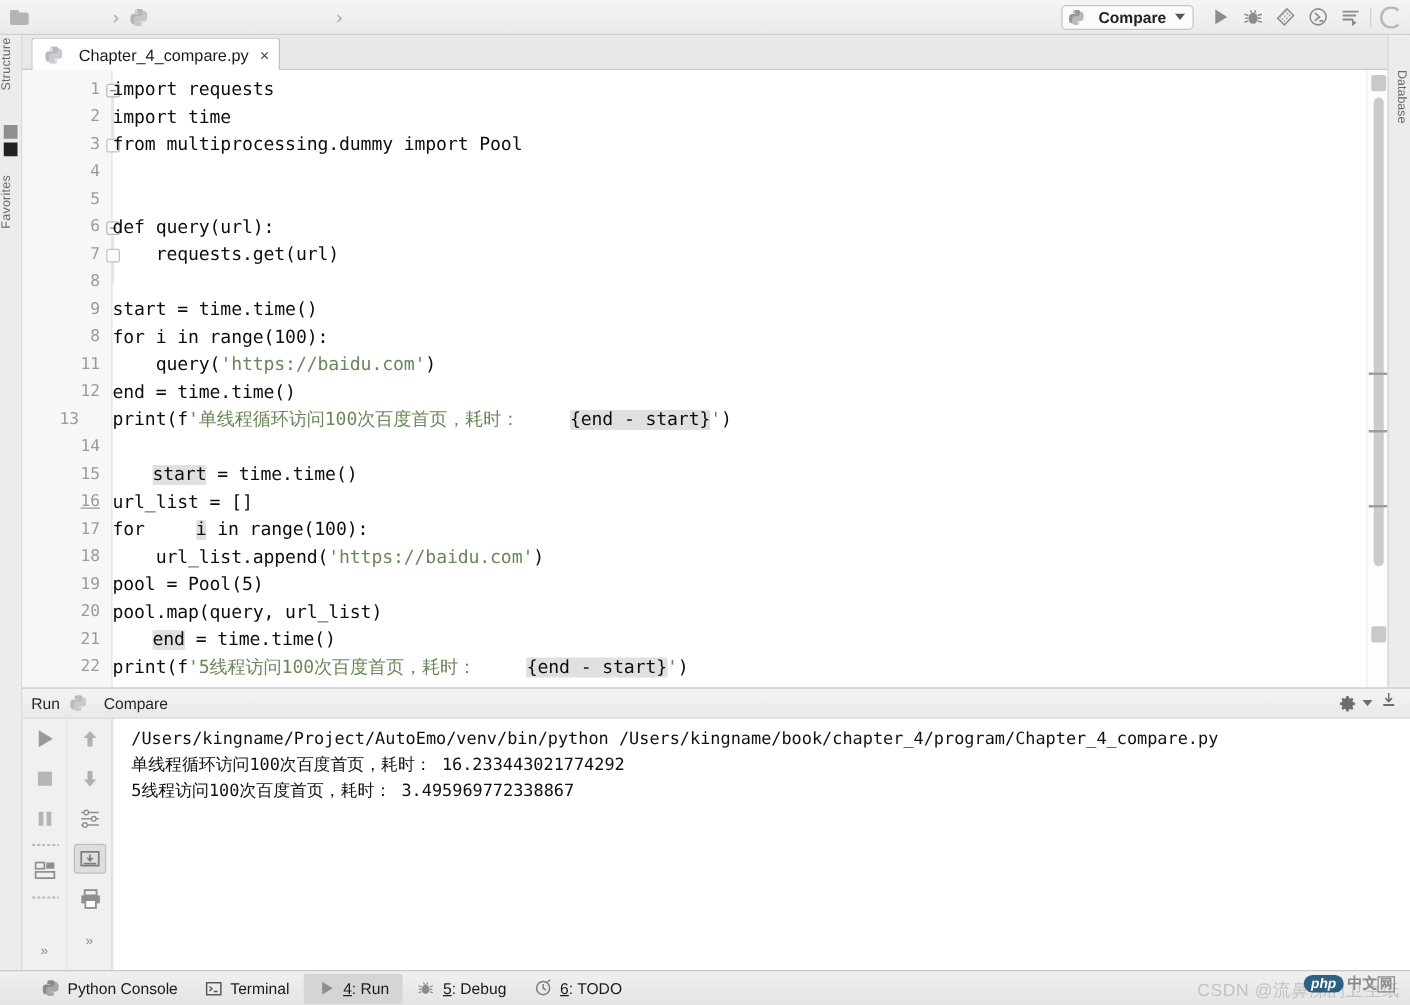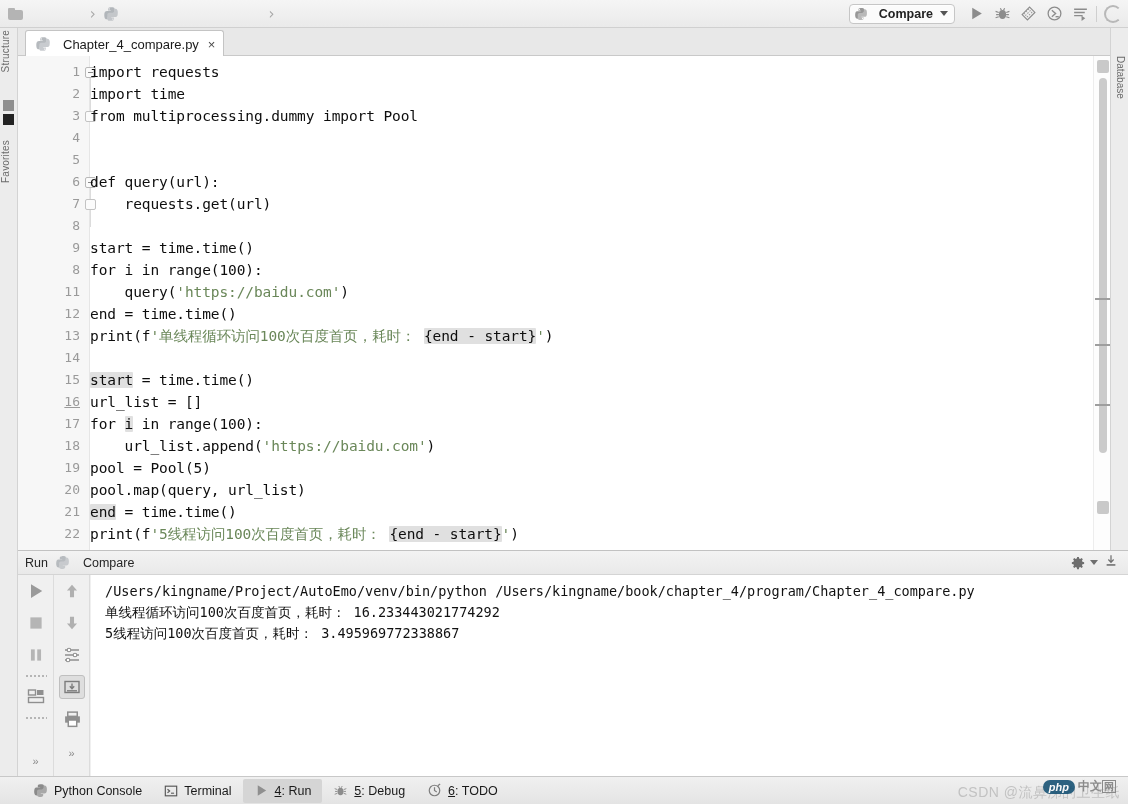--- a/index.html
+++ b/index.html
@@ -344,7 +344,7 @@
           <div class="lnum" style="top: 203px;">8</div>
           <div class="lnum" style="top: 225px;">11</div>
           <div class="lnum" style="top: 247px;">12</div>
-          <div class="lnum" style="top: 269px;">13</div>
+          <div class="lnum" style="top: 269px; text-align: center;">13</div>
           <div class="lnum" style="top: 291px;">14</div>
           <div class="lnum" style="top: 313px;">15</div>
           <div class="lnum" style="top: 335px; text-decoration: underline;">16</div>

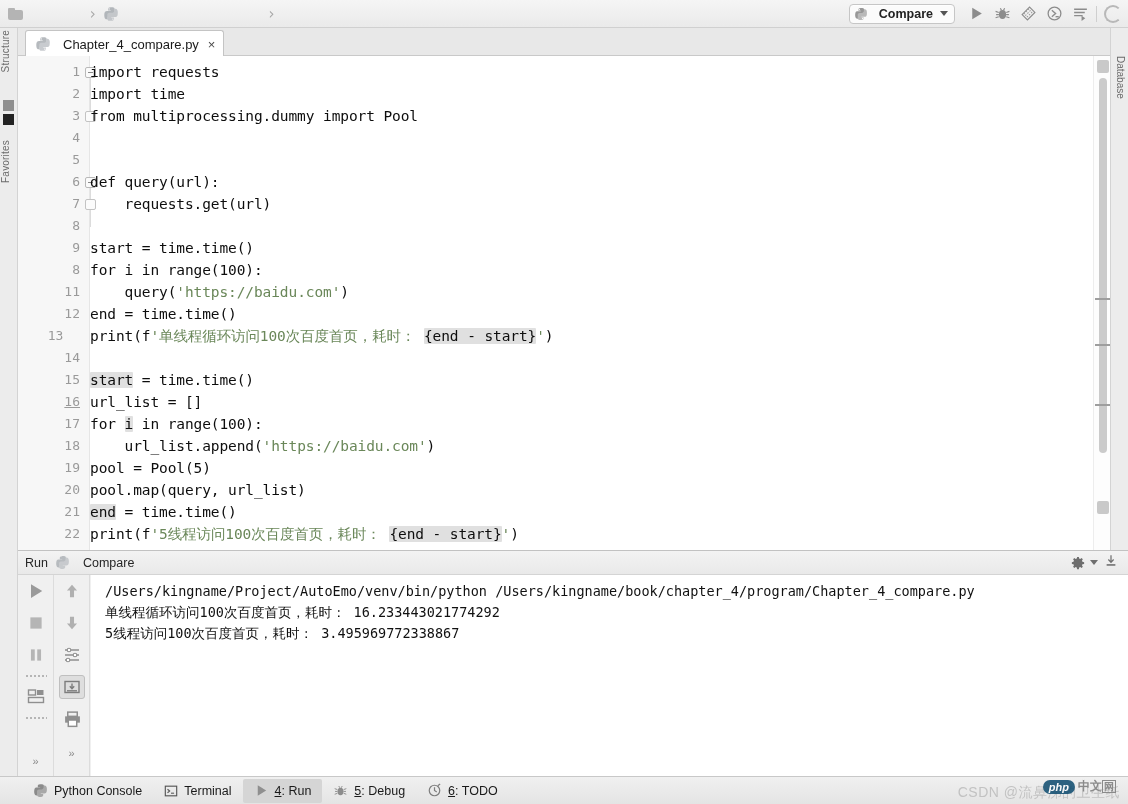--- a/index.html
+++ b/index.html
@@ -114,7 +114,7 @@
     letter-spacing: -0.1px;
   }
   .tk-str { color: #6a8759; }
-  .hl { background: #e0e0e0; border-radius: 1px; }
+  .hl { background: #e0e0e0; border-radius: 1px; margin-left: 32px; }
 
   .fold-mark {
     position: absolute; left: 5px; width: 11px; height: 11px;

